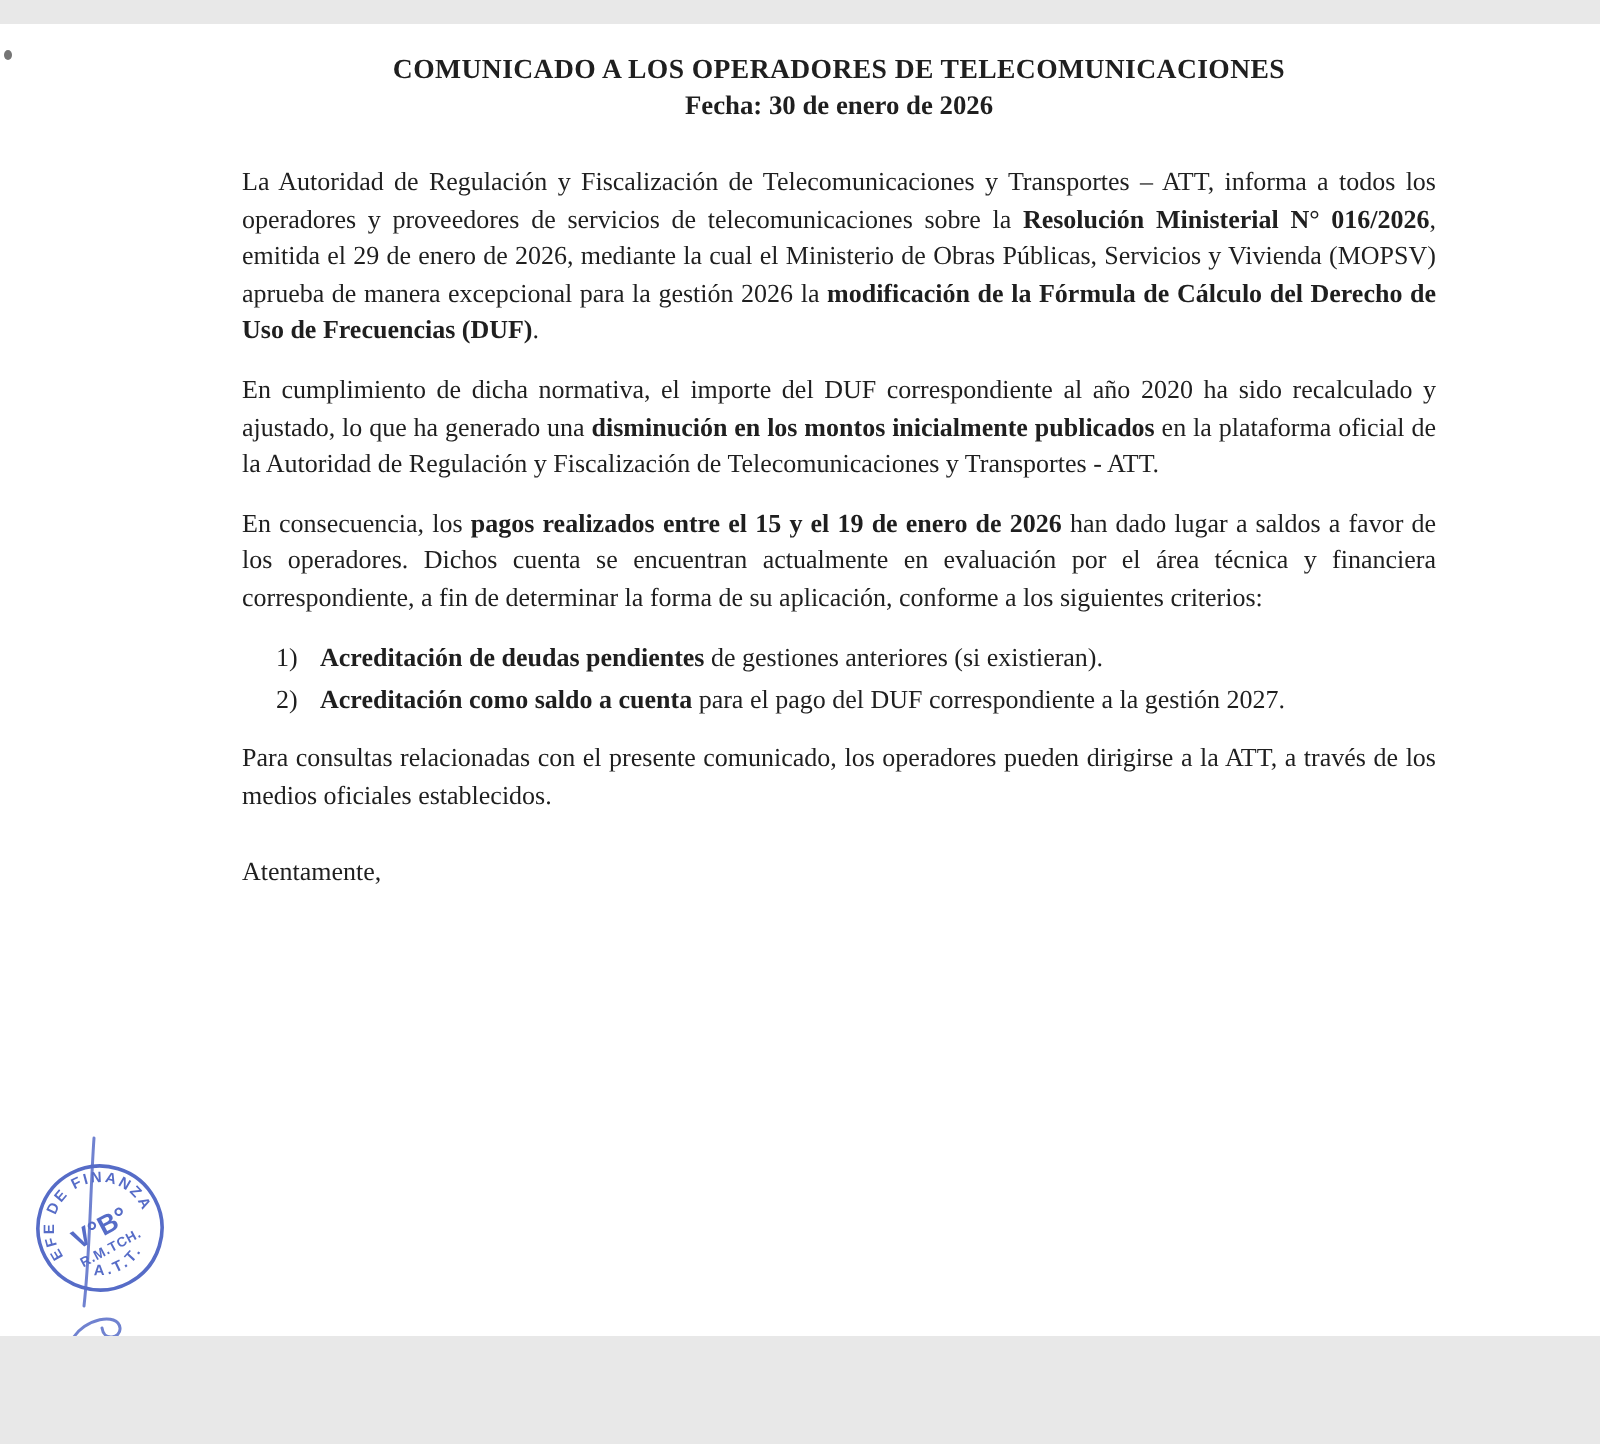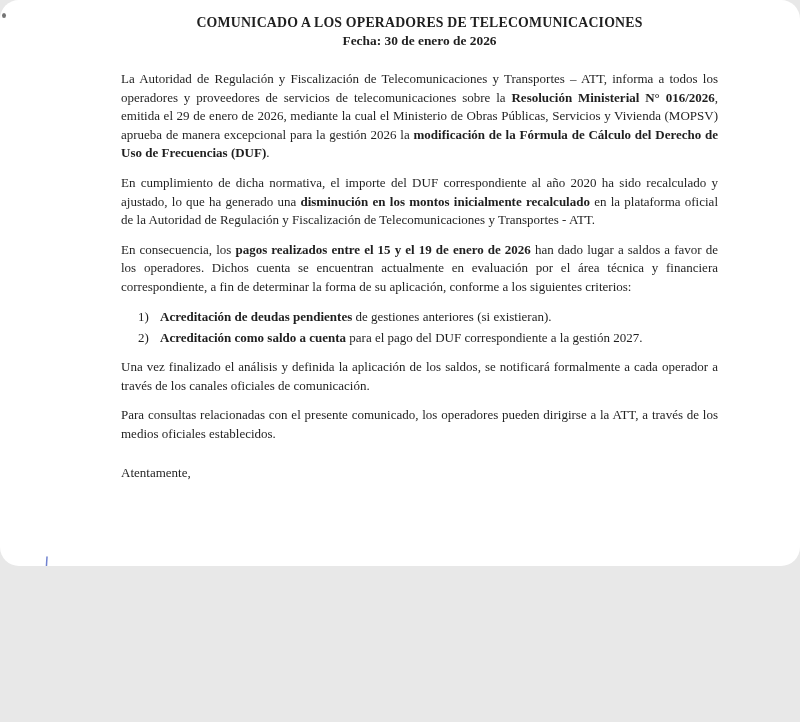--- a/index.html
+++ b/index.html
@@ -5,9 +5,9 @@
   :root { --paper:#ffffff; --ink:#1f1f1f; --stamp:#3f58c0; }
   html,body { margin:0; padding:0; background:#e8e8e8; }
   .page {
-    position:relative; width:800px; height:566px; margin:0 auto;
+    position:relative; width:800px; height:656px; margin:12px auto;
     background:var(--paper); overflow:hidden;
-    font-family:"Liberation Serif", serif; color:var(--ink);border-radius:19px;
+    font-family:"Liberation Serif", serif; color:var(--ink);
   }
   .speck { position:absolute; left:2px; top:13px; width:4px; height:5px;
     background:#3a3a3a; border-radius:50%; opacity:.7; }

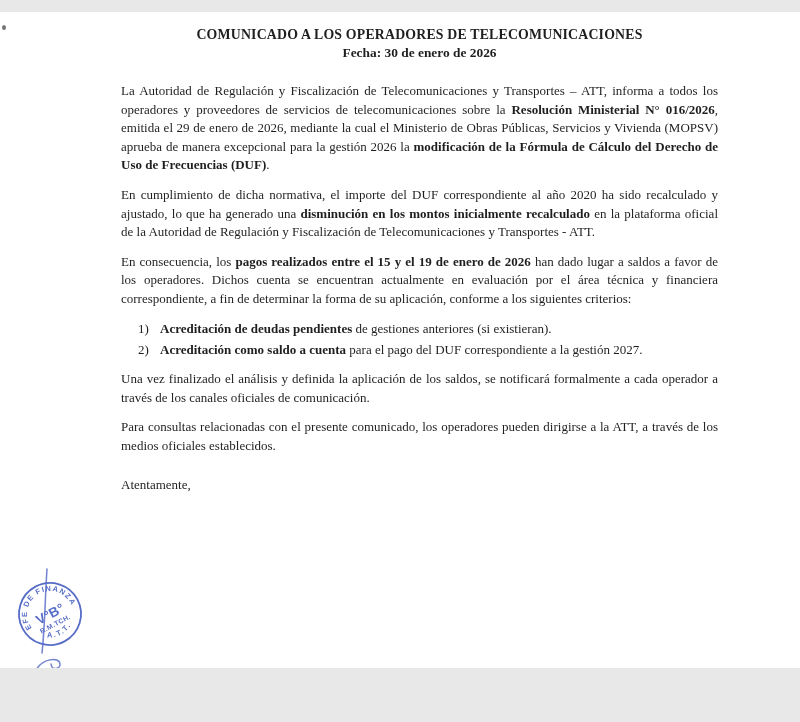--- a/index.html
+++ b/index.html
@@ -54,7 +54,7 @@
 
     <div class="body-text">
       <p class="para"><span>La Autoridad de Regulación y Fiscalización de Telecomunicaciones y Transportes – ATT, informa a todos los operadores y proveedores de servicios de telecomunicaciones sobre la </span><span class="b">Resolución Ministerial N° 016/2026</span><span>, emitida el 29 de enero de 2026, mediante la cual el Ministerio de Obras Públicas, Servicios y Vivienda (MOPSV) aprueba de manera excepcional para la gestión 2026 la </span><span class="b">modificación de la Fórmula de Cálculo del Derecho de Uso de Frecuencias (DUF)</span><span>.</span></p>
-      <p class="para"><span>En cumplimiento de dicha normativa, el importe del DUF correspondiente al año 2020 ha sido recalculado y ajustado, lo que ha generado una </span><span class="b">disminución en los montos inicialmente recalculado</span><span> en la plataforma oficial de la Autoridad de Regulación y Fiscalización de Telecomunicaciones y Transportes - ATT.</span></p>
+      <p class="para"><span>En cumplimiento de dicha normativa, el importe del DUF correspondiente al año 2020 ha sido recalculado y ajustado, lo que ha generado una </span><span class="b">disminución en los montos inicialmente publicados</span><span> en la plataforma oficial de la Autoridad de Regulación y Fiscalización de Telecomunicaciones y Transportes - ATT.</span></p>
       <p class="para"><span>En consecuencia, los </span><span class="b">pagos realizados entre el 15 y el 19 de enero de 2026</span><span> han dado lugar a saldos a favor de los operadores. Dichos cuenta se encuentran actualmente en evaluación por el área técnica y financiera correspondiente, a fin de determinar la forma de su aplicación, conforme a los siguientes criterios:</span></p>
 
       <div class="crit-list">

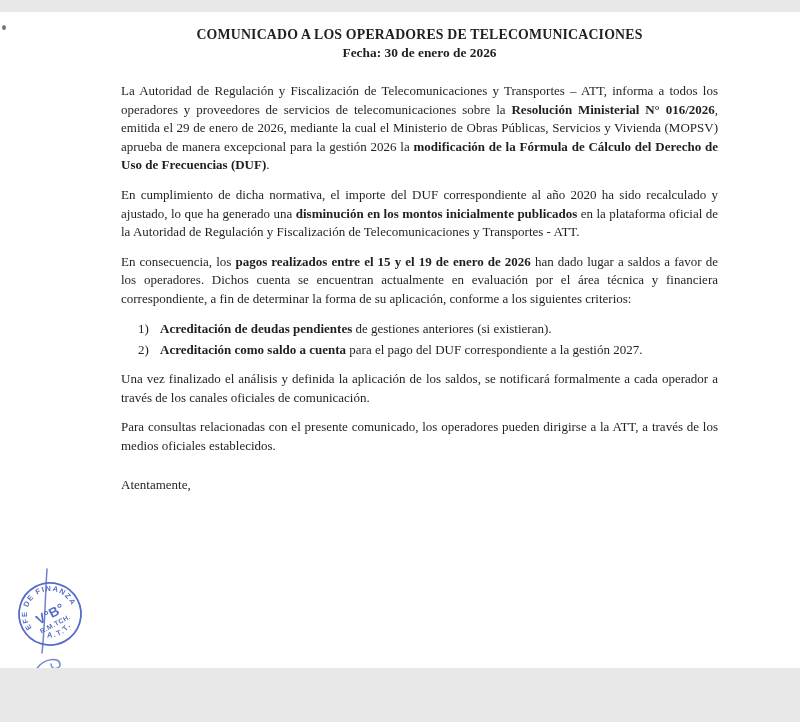--- a/index.html
+++ b/index.html
@@ -68,7 +68,6 @@
         </div>
       </div>
 
-      <p class="para"><span>Una vez finalizado el análisis y definida la aplicación de los saldos, se notificará formalmente a cada operador a través de los canales oficiales de comunicación.</span></p>
       <p class="para"><span>Para consultas relacionadas con el presente comunicado, los operadores pueden dirigirse a la ATT, a través de los medios oficiales establecidos.</span></p>
 
       <p class="closing">Atentamente,</p>

